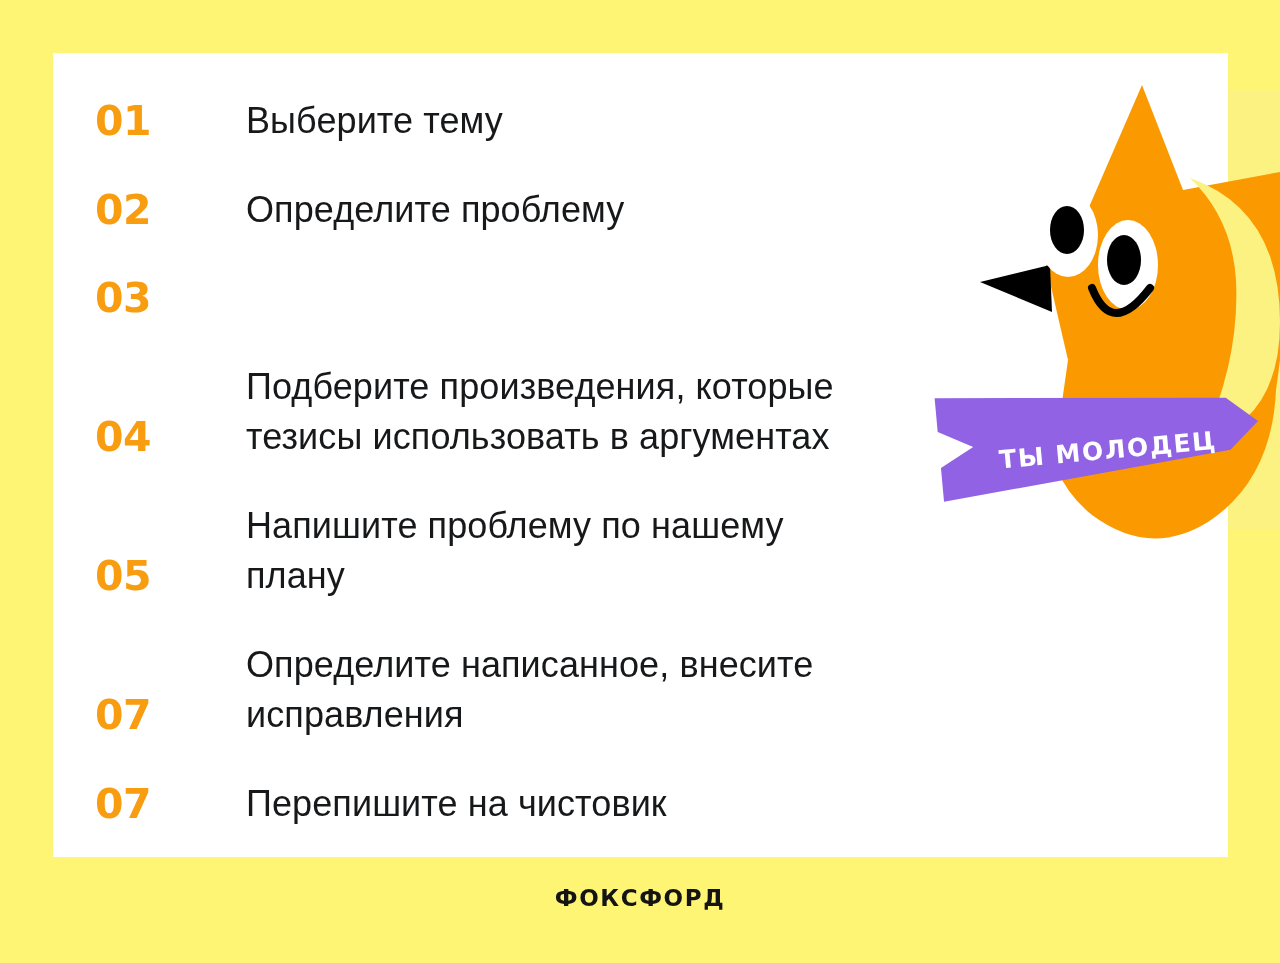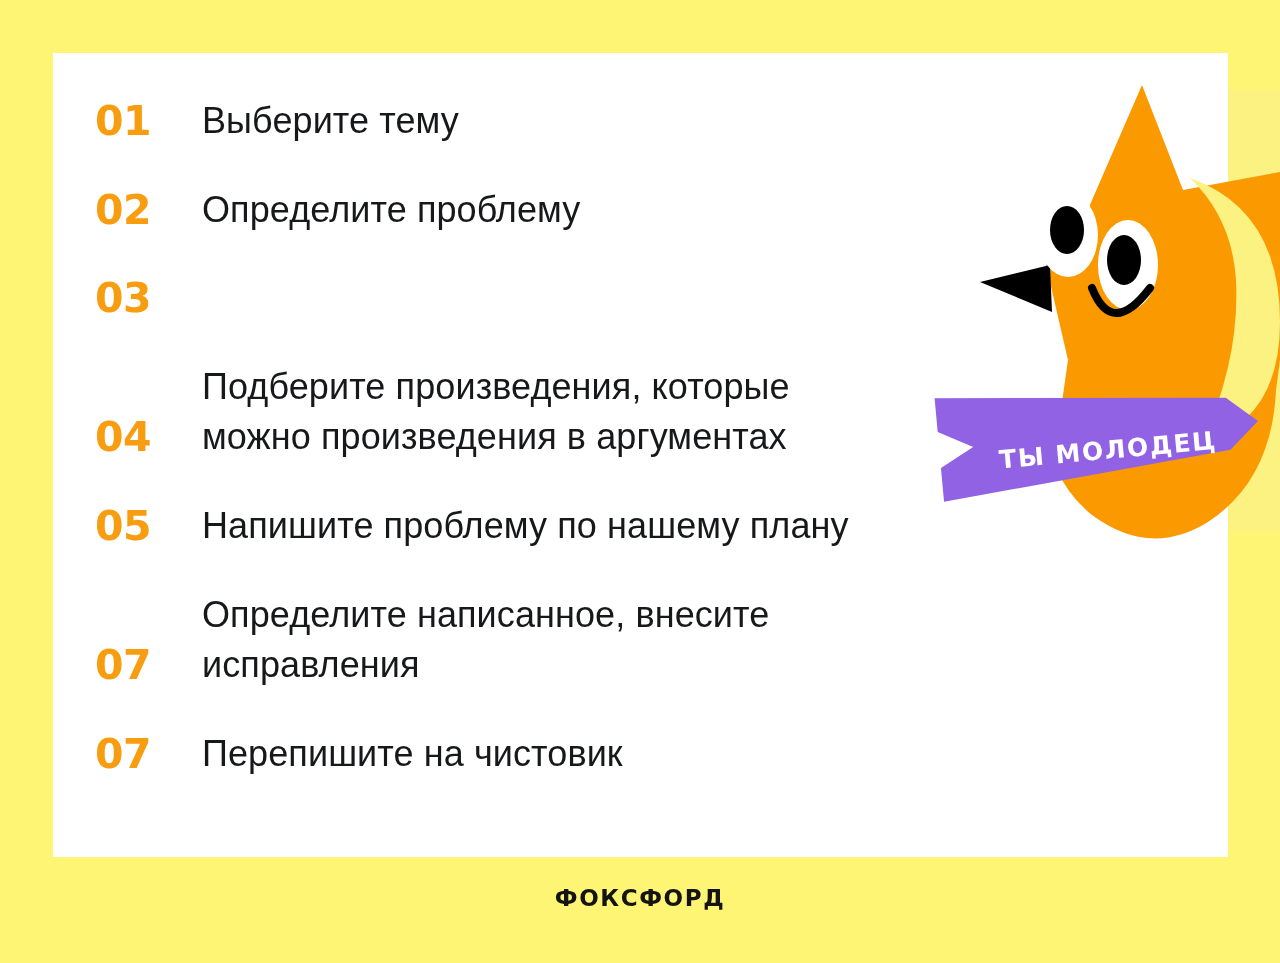--- a/index.html
+++ b/index.html
@@ -50,6 +50,7 @@
     line-height:50px;
     letter-spacing:0.1px;
     white-space:pre-line;
+    margin-left:44px;
   }
 
   

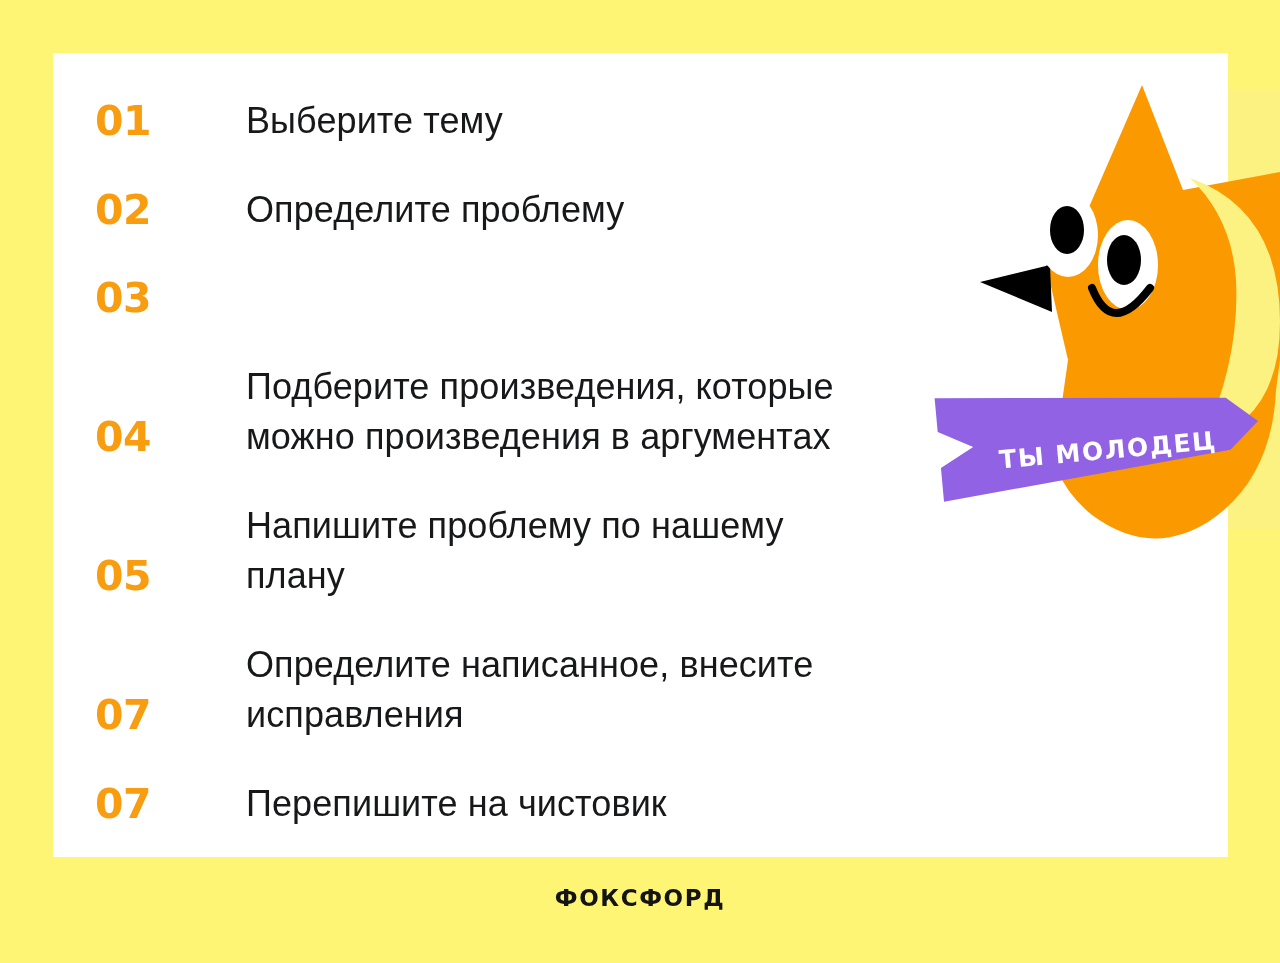--- a/index.html
+++ b/index.html
@@ -181,7 +181,7 @@
     <div class="row">
       <div class="num">04</div>
       <div class="txt">Подберите произведения, которые
-можно произведения в аргументах</div>
+тезисы использовать в аргументах</div>
     </div>
 
     <div class="row">

